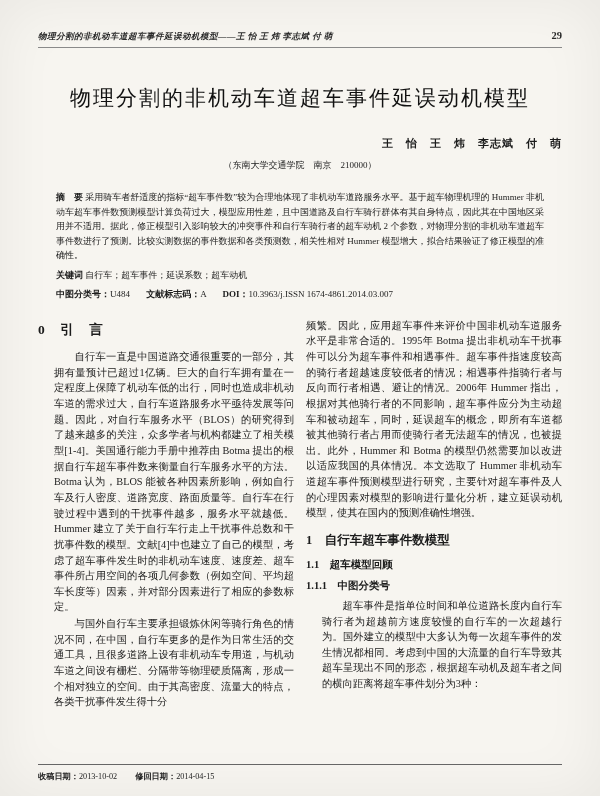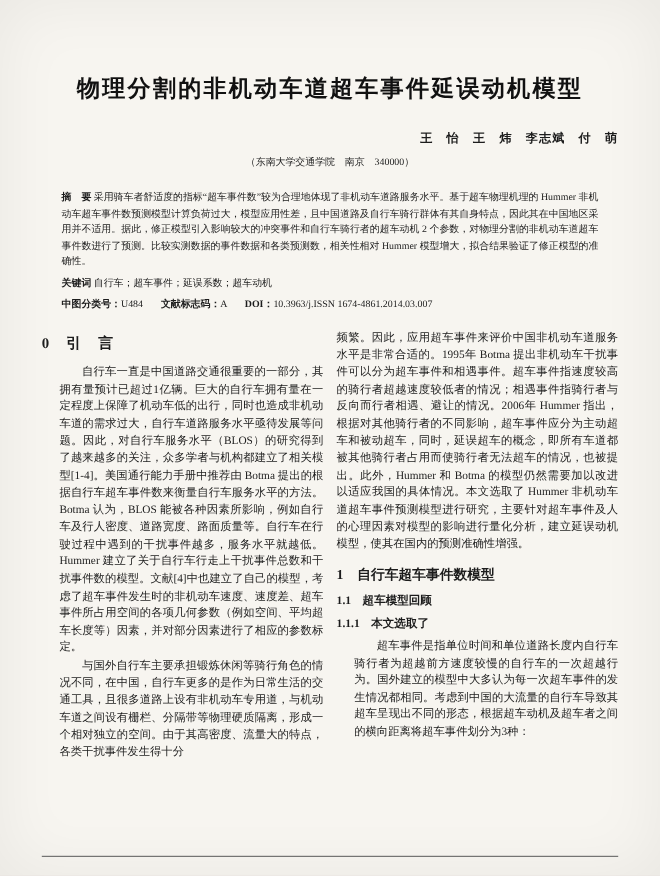--- a/index.html
+++ b/index.html
@@ -125,6 +125,10 @@
 
 <div class="page">
 
+  <div class="running-header">
+    <span class="rh-title">物理分割的非机动车道超车事件延误动机模型——王 怡 王 炜 李志斌 付 萌</span>
+    <span class="rh-page">29</span>
+  </div>
 
   <h1 class="title">物理分割的非机动车道超车事件延误动机模型</h1>
 

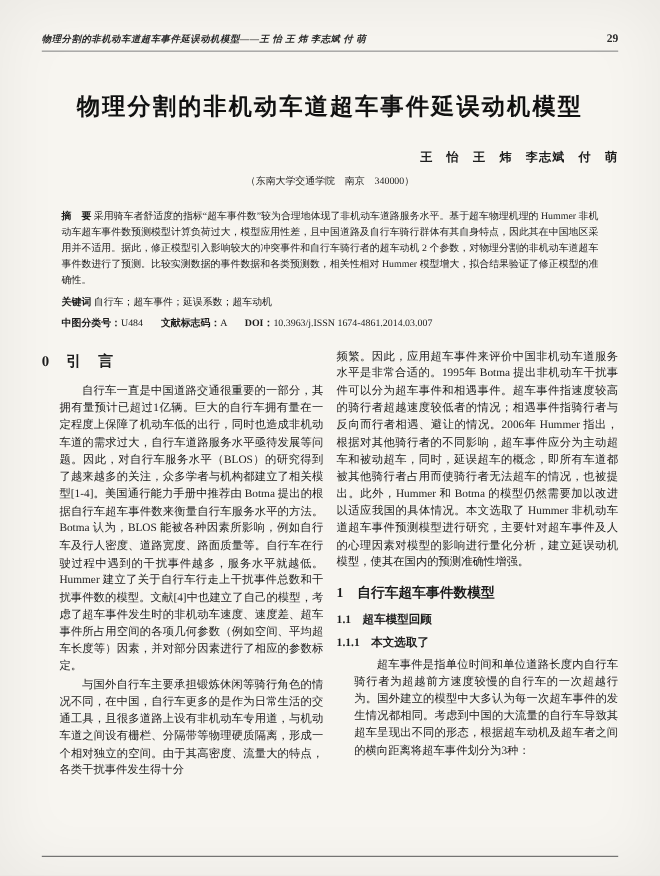--- a/index.html
+++ b/index.html
@@ -43,7 +43,7 @@
     margin-top: 36px;
     text-align: center;
     font-size: 21px;
-    font-weight: bold;
+    font-weight: normal;
     letter-spacing: 2px;
     color: #111;
   }

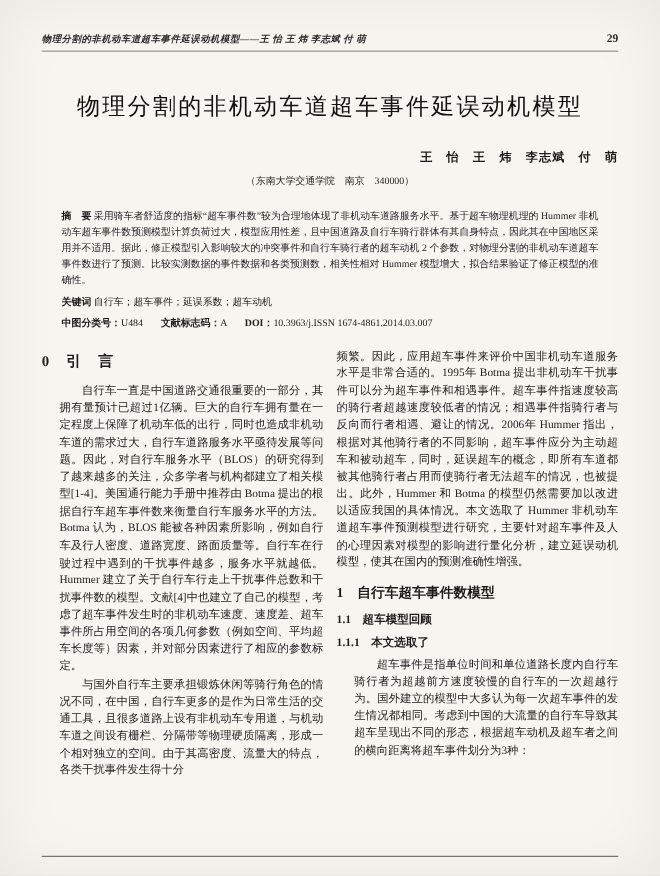--- a/index.html
+++ b/index.html
@@ -133,7 +133,7 @@
   <h1 class="title">物理分割的非机动车道超车事件延误动机模型</h1>
 
   <div class="authors">王　怡　王　炜　李志斌　付　萌</div>
-  <div class="affiliation">（东南大学交通学院　南京　340000）</div>
+  <div class="affiliation">（东南大学交通学院　南京　210000）</div>
 
   <div class="abstract">
     <span class="label">摘　要</span>

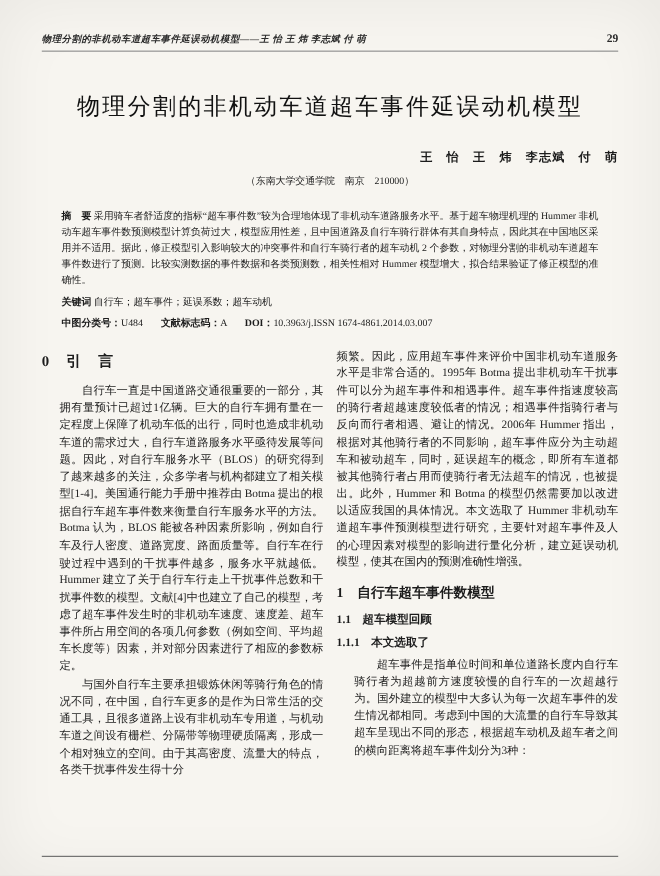--- a/index.html
+++ b/index.html
@@ -163,7 +163,7 @@
       <p>频繁。因此，应用超车事件来评价中国非机动车道服务水平是非常合适的。1995年 Botma 提出非机动车干扰事件可以分为超车事件和相遇事件。超车事件指速度较高的骑行者超越速度较低者的情况；相遇事件指骑行者与反向而行者相遇、避让的情况。2006年 Hummer 指出，根据对其他骑行者的不同影响，超车事件应分为主动超车和被动超车，同时，延误超车的概念，即所有车道都被其他骑行者占用而使骑行者无法超车的情况，也被提出。此外，Hummer 和 Botma 的模型仍然需要加以改进以适应我国的具体情况。本文选取了 Hummer 非机动车道超车事件预测模型进行研究，主要针对超车事件及人的心理因素对模型的影响进行量化分析，建立延误动机模型，使其在国内的预测准确性增强。</p>
       <h2 class="h-sec1">1　自行车超车事件数模型</h2>
       <h3 class="h-sub">1.1　超车模型回顾</h3>
-      <h4 class="h-subsub">1.1.1　本文选取了</h4>
+      <h4 class="h-subsub">1.1.1　中图分类号</h4>
       <p class="indent">超车事件是指单位时间和单位道路长度内自行车骑行者为超越前方速度较慢的自行车的一次超越行为。国外建立的模型中大多认为每一次超车事件的发生情况都相同。考虑到中国的大流量的自行车导致其超车呈现出不同的形态，根据超车动机及超车者之间的横向距离将超车事件划分为3种：</p>
     </div>
 

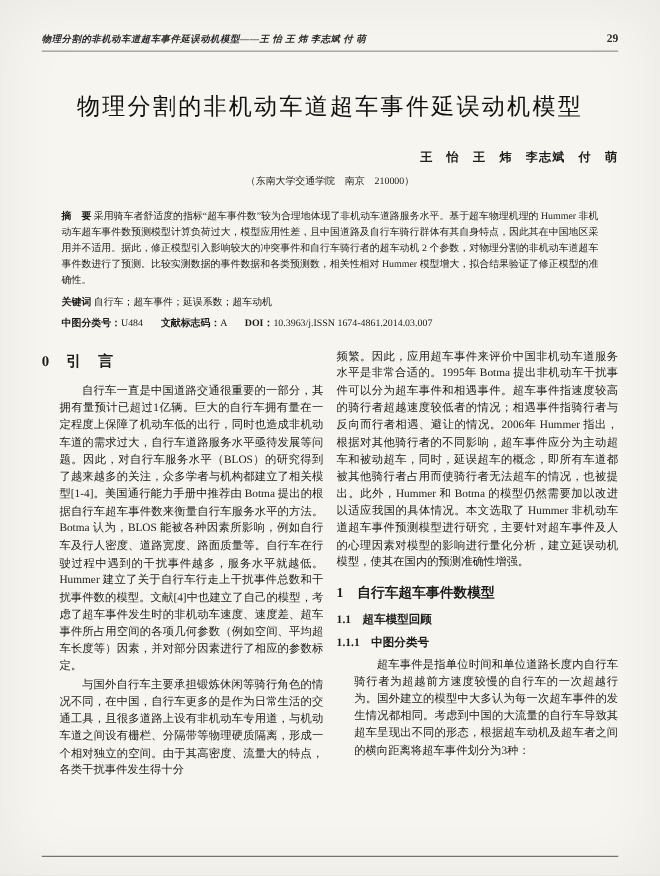--- a/index.html
+++ b/index.html
@@ -170,6 +170,10 @@
   </div>
 
   <div class="footer">
+    <div class="foot-line1">
+      <span class="label">收稿日期：</span><span>2013-10-02</span>
+      <span class="label foot-gap">修回日期：</span><span>2014-04-15</span>
+    </div>
   </div>
 
 </div>

